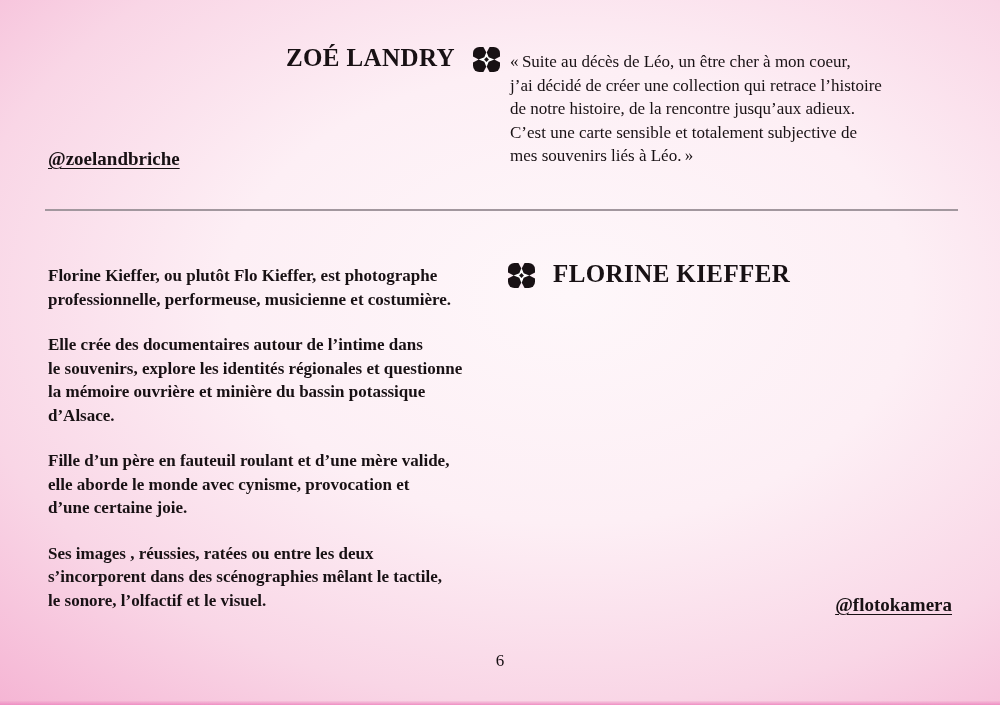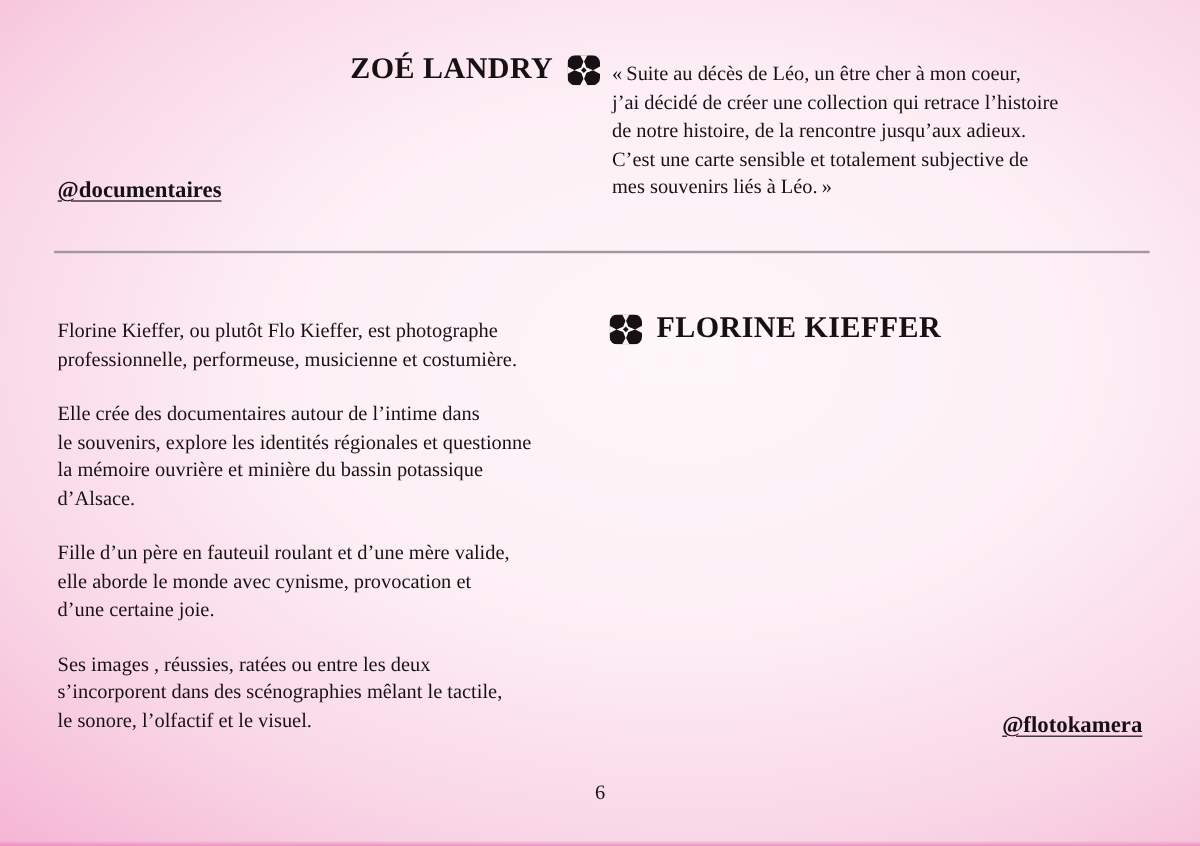--- a/index.html
+++ b/index.html
@@ -23,8 +23,8 @@
   .heading {
     position: absolute;
     display: flex;
-    align-items: center;
-    gap: 12px;
+    align-items: flex-end;
+    gap: 18px;
     font-size: 25px;
     font-weight: 700;
     letter-spacing: 0.4px;

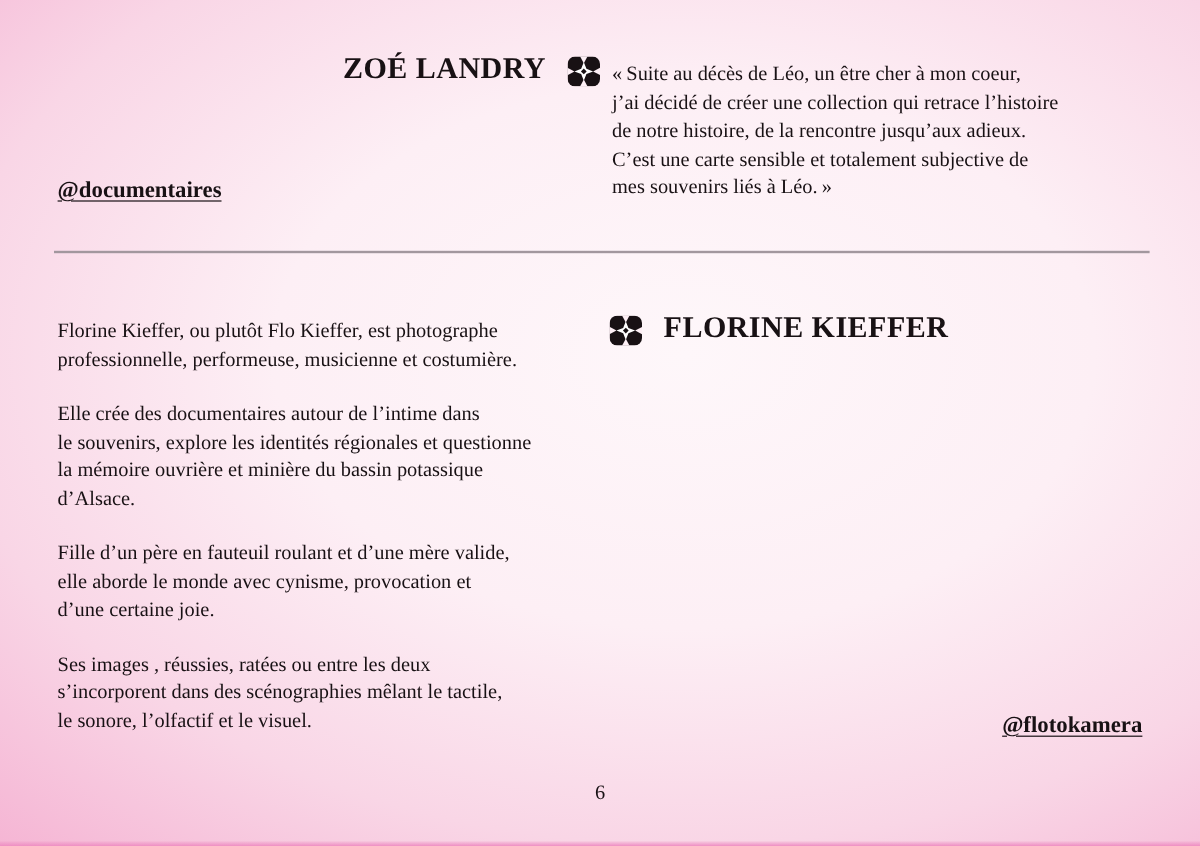--- a/index.html
+++ b/index.html
@@ -102,7 +102,7 @@
 C’est une carte sensible et totalement subjective de
 mes souvenirs liés à Léo. »</div>
 
-  <a class="handle handle-zoe">@documentaires</a>
+  <a class="handle handle-zoe">@zoelandbriche</a>
 
   <div class="divider"></div>
 

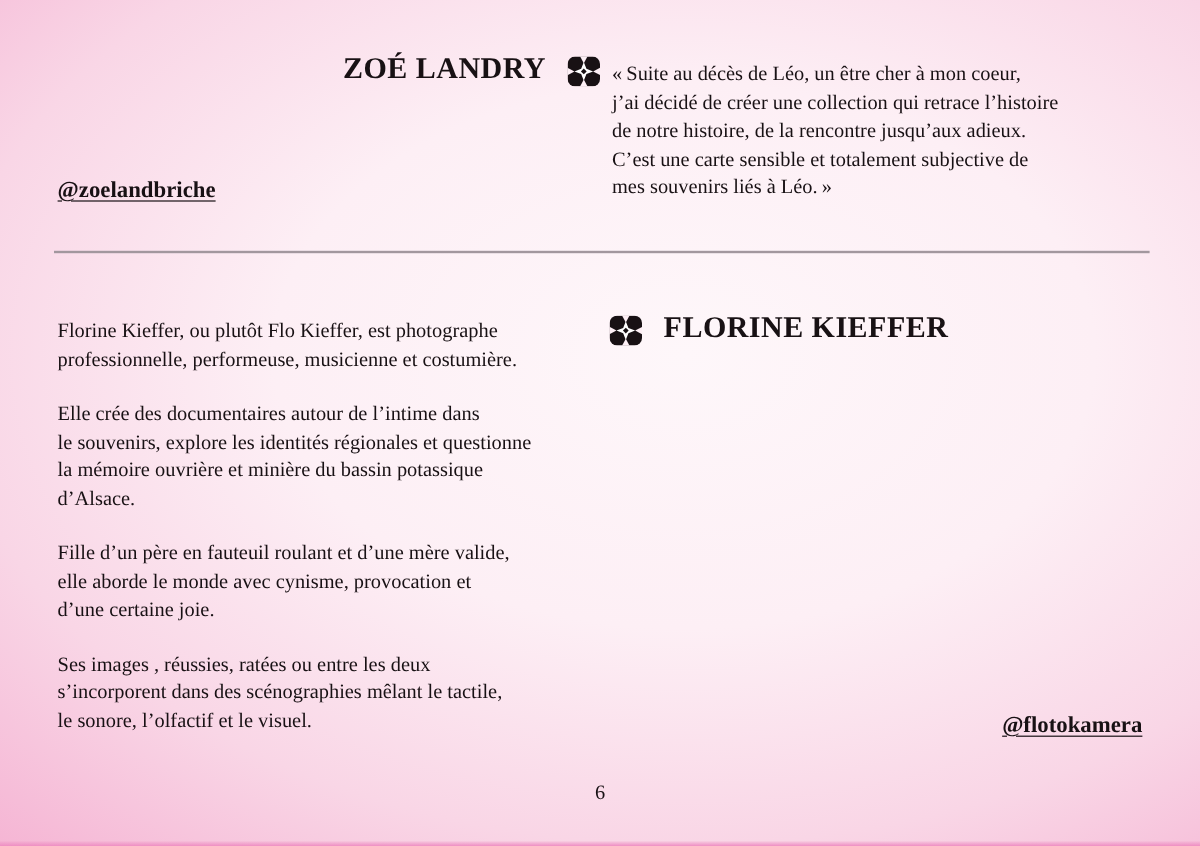--- a/index.html
+++ b/index.html
@@ -70,6 +70,7 @@
   .bio p {
     margin: 0 0 22px 0;
     white-space: pre-line;
+    font-weight: bold;
   }
   .page-number {
     position: absolute;

